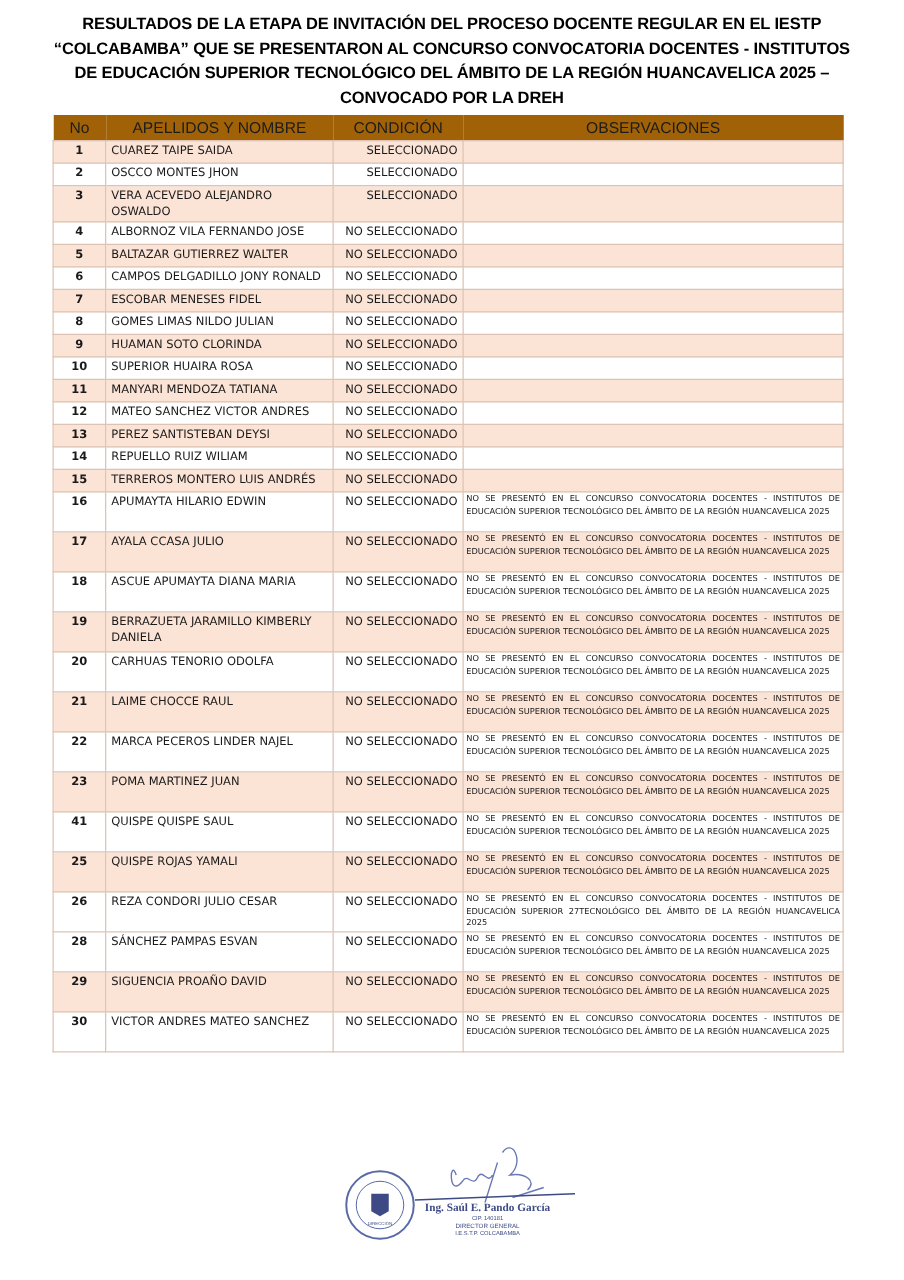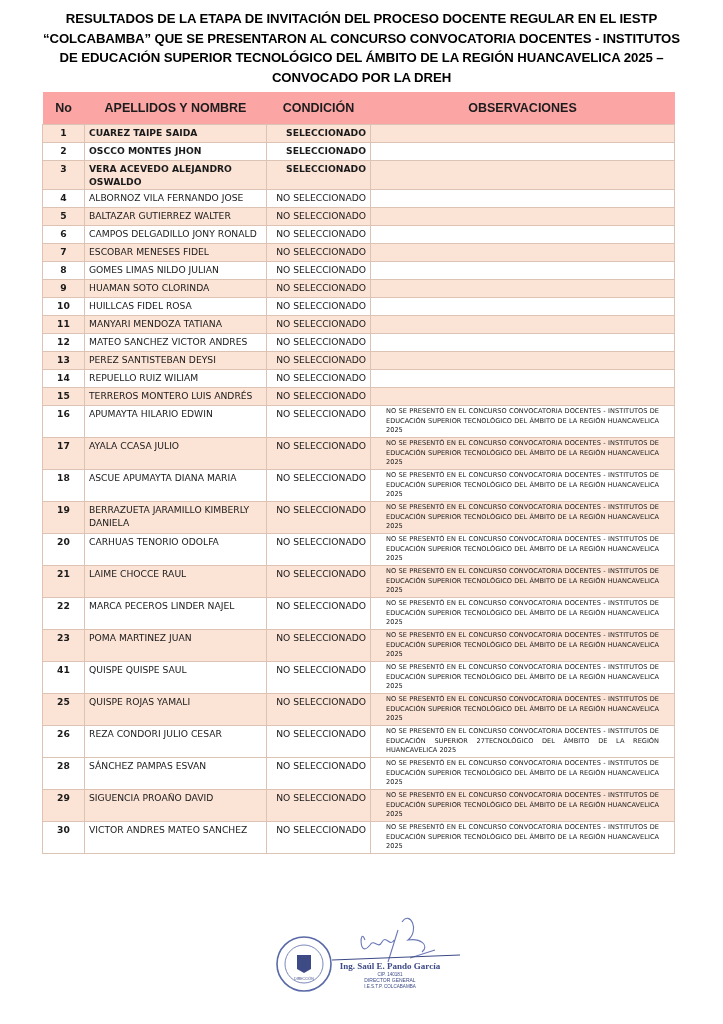--- a/index.html
+++ b/index.html
@@ -9,8 +9,8 @@
            font-weight:bold; font-size:13.2px; line-height:19.5px; color:#000000; letter-spacing:-0.1px; }
   table.res { position:absolute; left:42px; top:92px; width:632px; border-collapse:collapse;
               font-family:"DejaVu Sans", sans-serif; table-layout:fixed; }
-  table.res th { background:#fca5a5; color:#1c1c1c; font-weight:bold; font-size:12.5px;
-                 height:32px; padding:0; text-align:center; font-family:"Liberation Sans", sans-serif; }
+  table.res th { background:#a16207; color:#1c1c1c; font-weight:normal; font-size:12.5px;
+                 height:20px; padding:0; text-align:center; font-family:"Liberation Sans", sans-serif; }
   table.res td { border:1px solid #dcc3b4; font-size:9.2px; padding:1px 4px 1px 4px; vertical-align:top; line-height:13px; }
   table.res tr.odd td { background:#fbe3d6; }
   table.res tr.even td { background:#ffffff; }

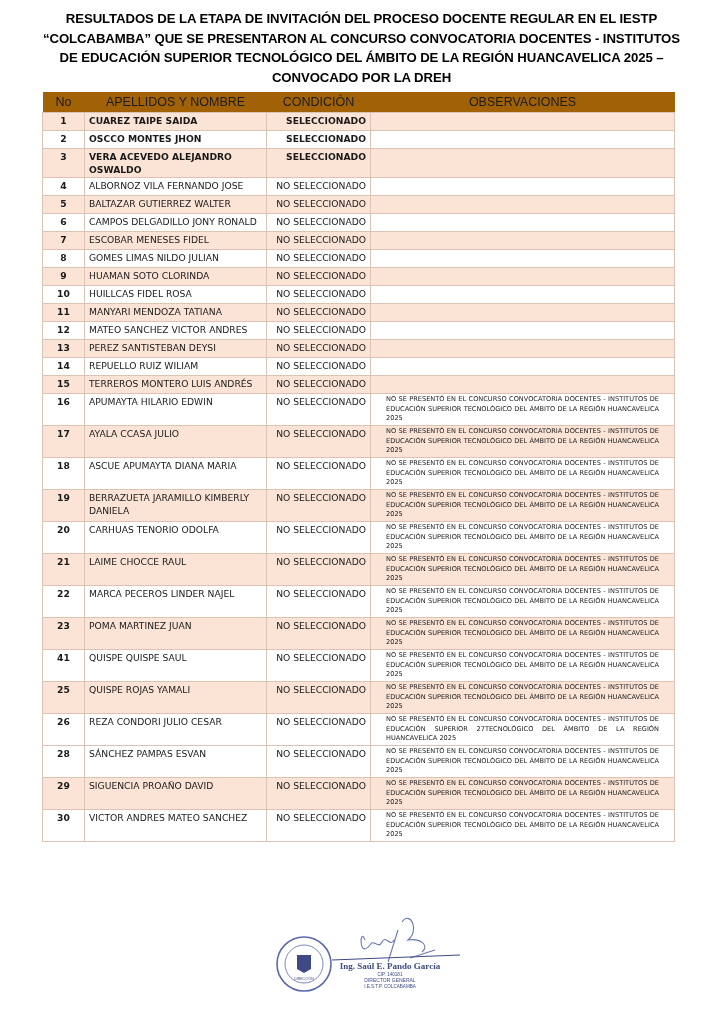--- a/index.html
+++ b/index.html
@@ -16,7 +16,7 @@
   table.res tr.even td { background:#ffffff; }
   td.no { text-align:center; font-weight:bold; }
   td.cond { text-align:right; }
-  tr.sel td.name, tr.sel td.cond { font-weight:bold; }
+  tr.sel td.name, tr.sel td.cond { font-weight:normal; }
   td.obs { font-size:6.6px !important; line-height:9.6px !important; text-align:justify; padding:1px 15px !important; }
   tr.short td { height:15px; }
   tr.tall td { height:29px; }

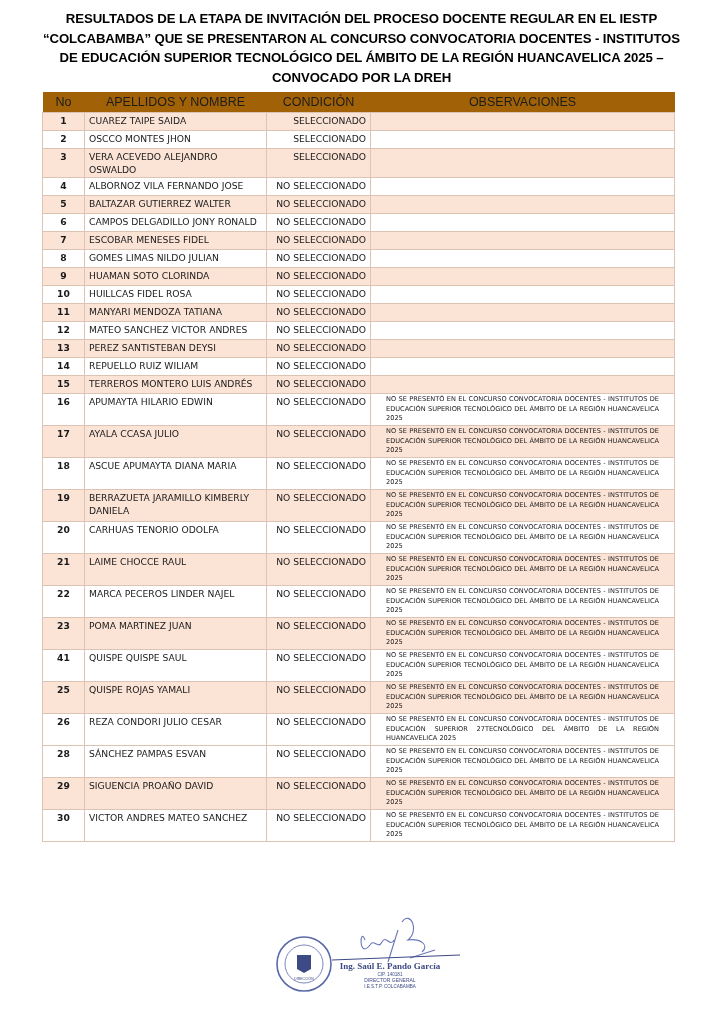--- a/index.html
+++ b/index.html
@@ -100,7 +100,7 @@
       </tr>
       <tr class="even short">
         <td class="no">10</td>
-        <td class="name">HUILLCAS FIDEL ROSA</td>
+        <td class="name">SUPERIOR HUAIRA ROSA</td>
         <td class="cond">NO SELECCIONADO</td>
         <td class="obs"></td>
       </tr>

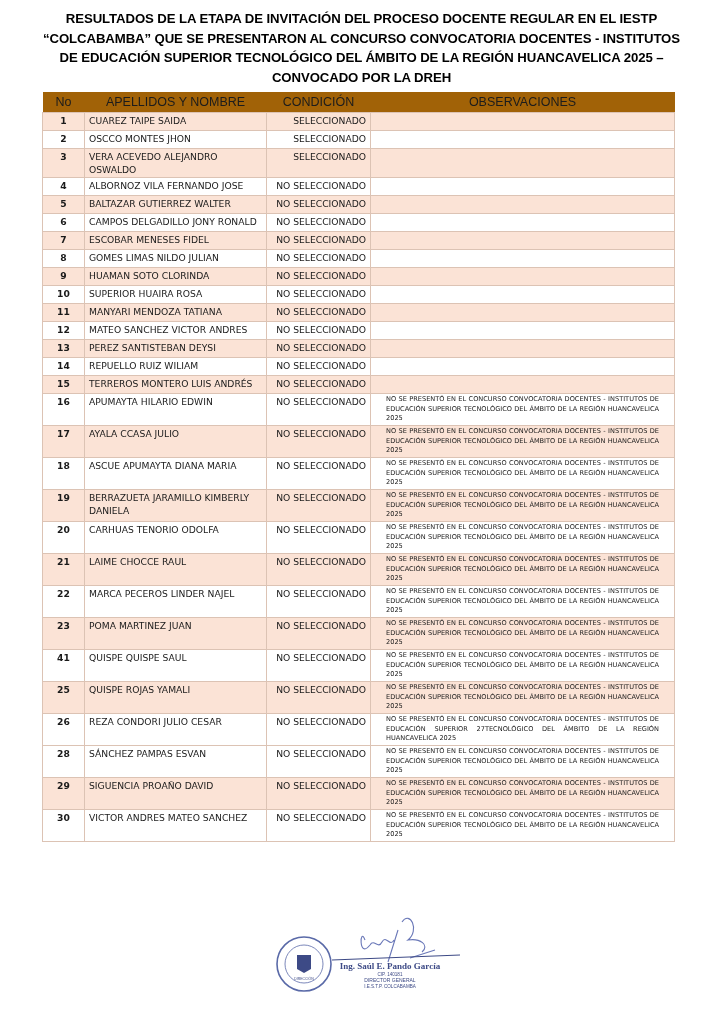--- a/index.html
+++ b/index.html
@@ -17,7 +17,7 @@
   td.no { text-align:center; font-weight:bold; }
   td.cond { text-align:right; }
   tr.sel td.name, tr.sel td.cond { font-weight:normal; }
-  td.obs { font-size:6.6px !important; line-height:9.6px !important; text-align:justify; padding:1px 15px !important; }
+  td.obs { font-size:6.6px !important; line-height:9.6px !important; text-align:justify; padding:1px 2px !important; }
   tr.short td { height:15px; }
   tr.tall td { height:29px; }
   tr.mid td { height:24px; }

